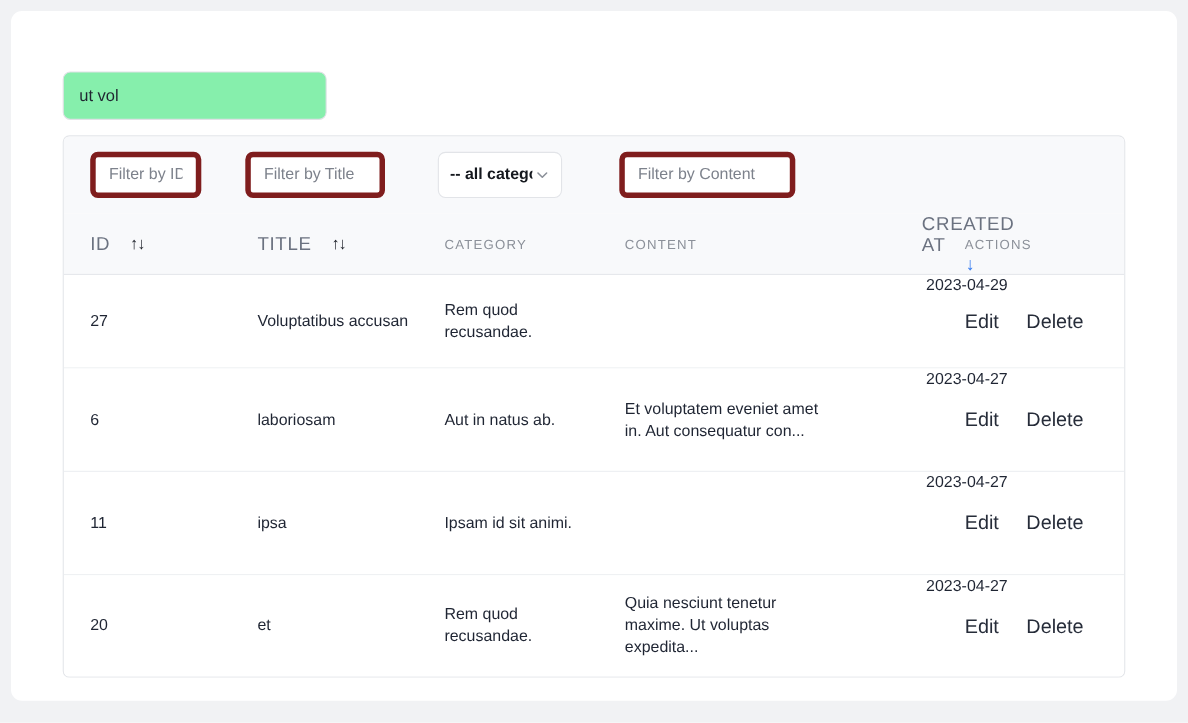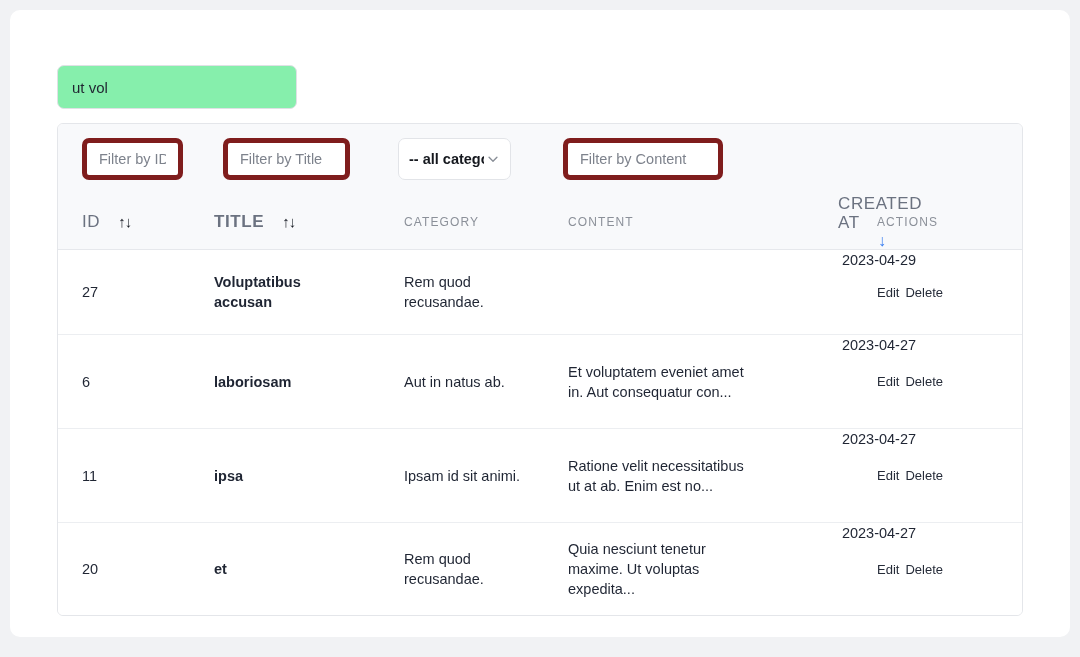--- a/index.html
+++ b/index.html
@@ -197,7 +197,7 @@
 
   
   .c-id      { left: 24px;  width: 120px; }
-  .c-title   { left: 156px; width: 140px; font-weight: bold; }
+  .c-title   { left: 176px; width: 140px; }
   .c-cat     { left: 346px; width: 150px; }
   .c-content { left: 510px; width: 180px; }
   .c-date    { left: 756px; width: 130px; flex-direction: column; }

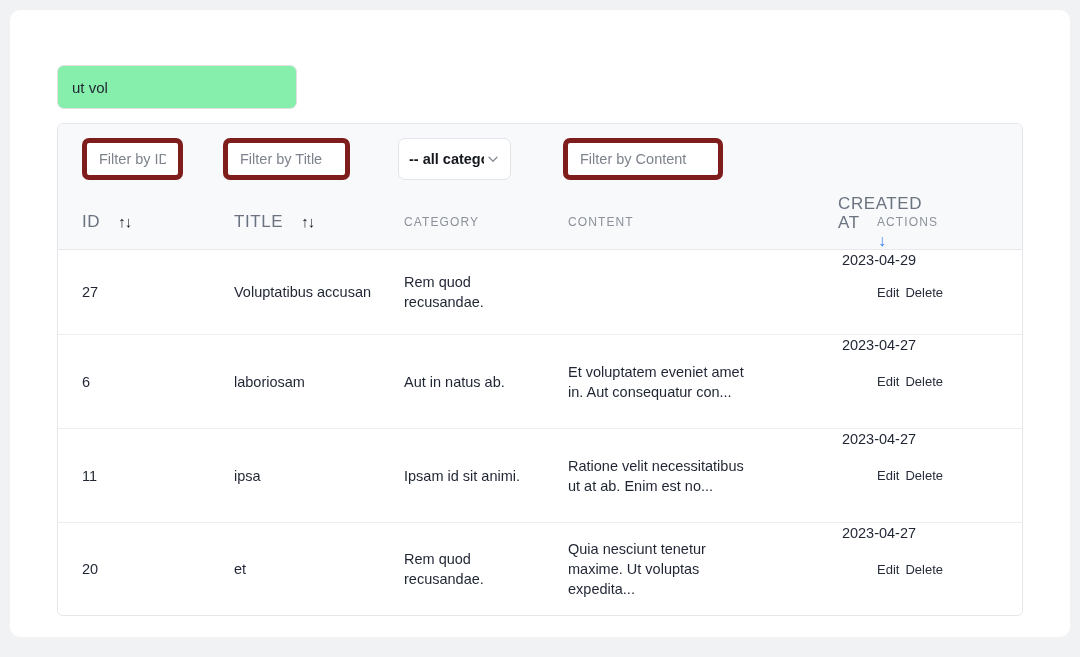--- a/index.html
+++ b/index.html
@@ -186,8 +186,8 @@
     height: 100%;
     display: flex;
     align-items: center;
-    gap: 6px;
-    font-size: 13px;
+    gap: 25px;
+    font-size: 18px;
   }
   .act-link {
     color: #262c39;

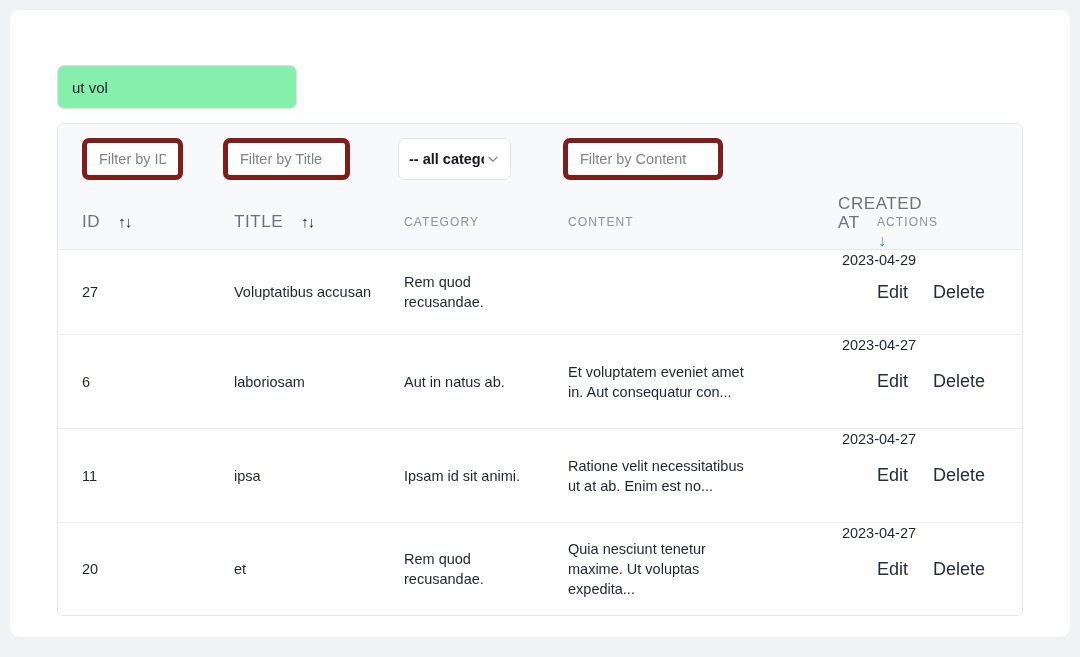--- a/index.html
+++ b/index.html
@@ -303,9 +303,6 @@
       <div class="cell c-cat">
         <span class="cell-text">Ipsam id sit animi.</span>
       </div>
-      <div class="cell c-content">
-        <span class="cell-text">Ratione velit necessitatibus ut at ab. Enim est no...</span>
-      </div>
       <div class="cell c-date">
         <span class="cell-text">2023-04-27</span>
       </div>

